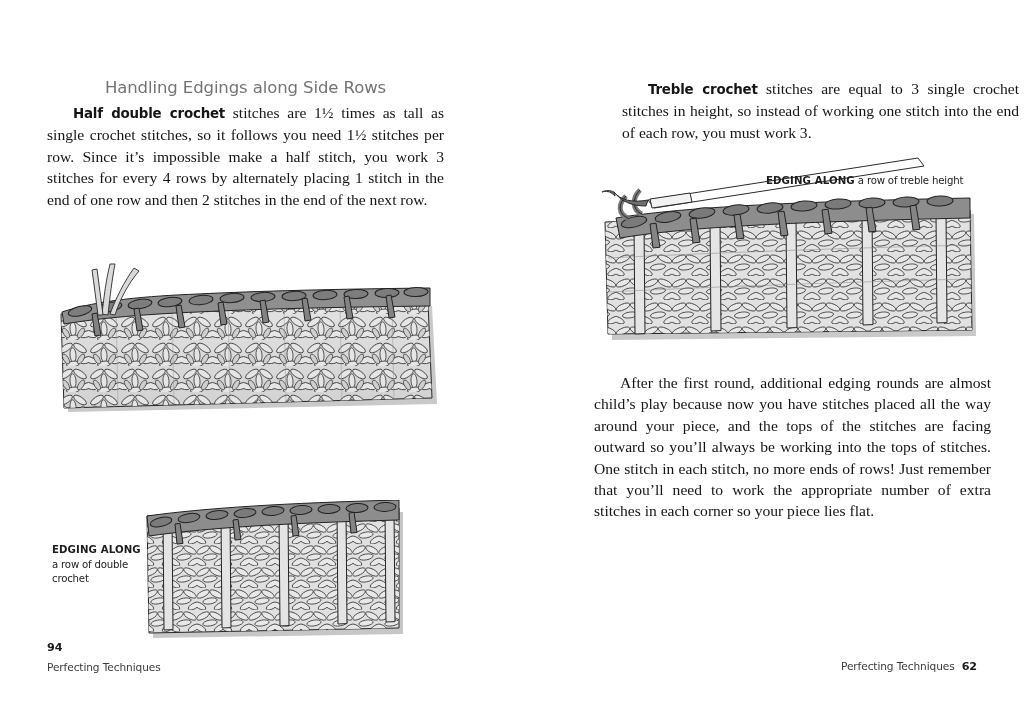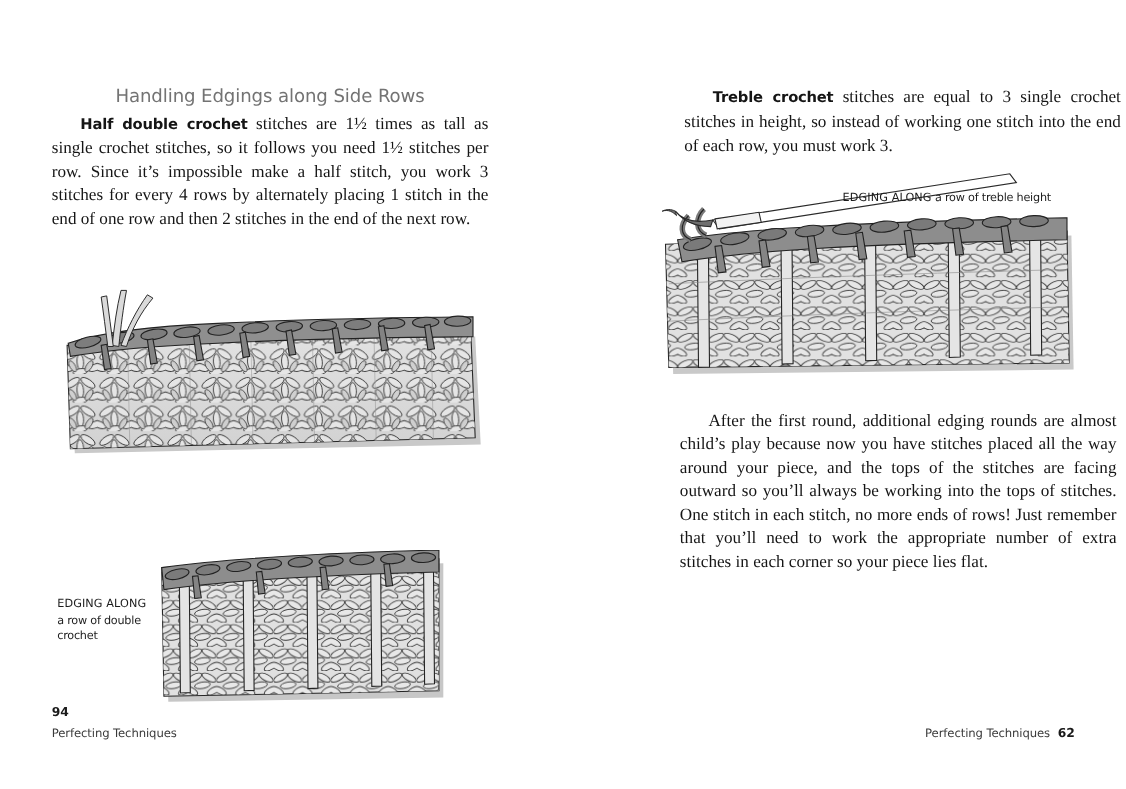--- a/index.html
+++ b/index.html
@@ -64,7 +64,7 @@
   }
   .caption.multiline { white-space: normal; width: 110px; }
   .caption b {
-    font-weight: normal;
+    font-weight: bold;
     letter-spacing: 0.1px;
     text-align: center;
   }

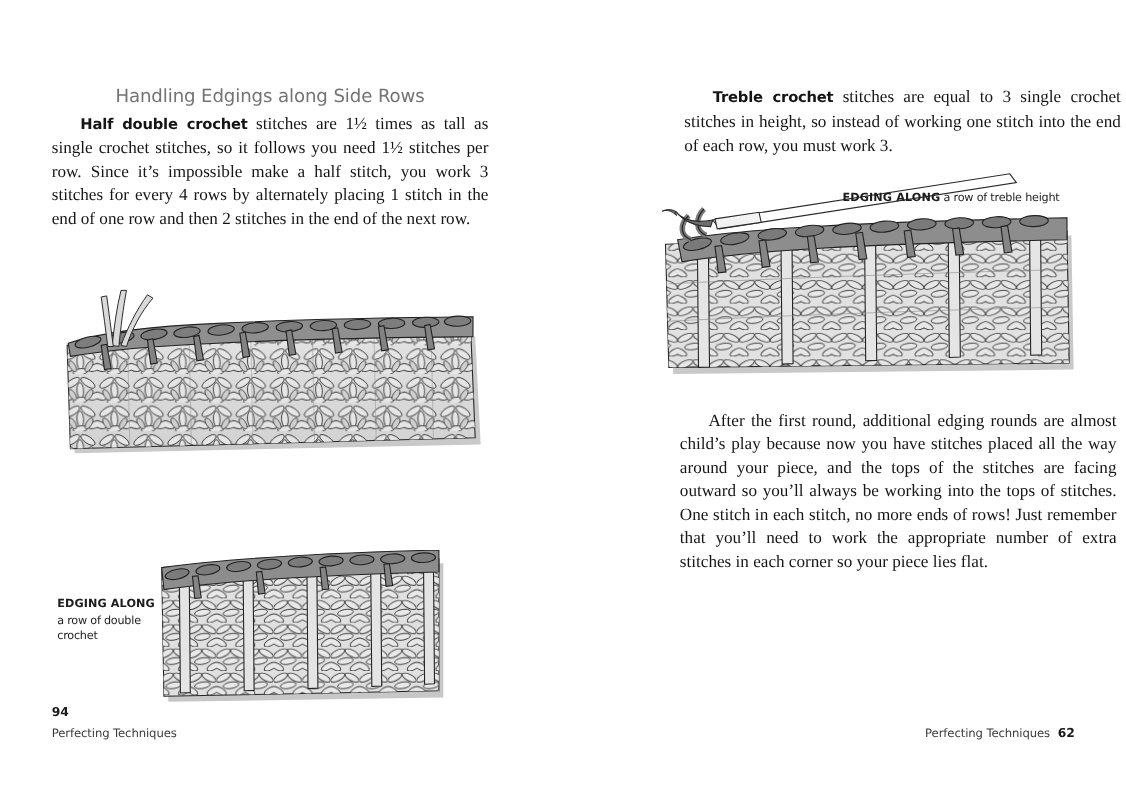--- a/index.html
+++ b/index.html
@@ -310,7 +310,7 @@
 
   <div class="caption" style="left:766px; top:174px;"><b>EDGING ALONG</b><span> a row of treble height</span></div>
 
-  <div class="col" style="left:618px; top:372px;">
+  <div class="col" style="left:594px; top:372px;">
     <p class="body indent"><span>After the first round, additional edging rounds are almost child’s play because now you have stitches placed all the way around your piece, and the tops of the stitches are facing outward so you’ll always be working into the tops of stitches. One stitch in each stitch, no more ends of rows! Just remember that you’ll need to work the appropriate number of extra stitches in each corner so your piece lies flat.</span></p>
   </div>
 

